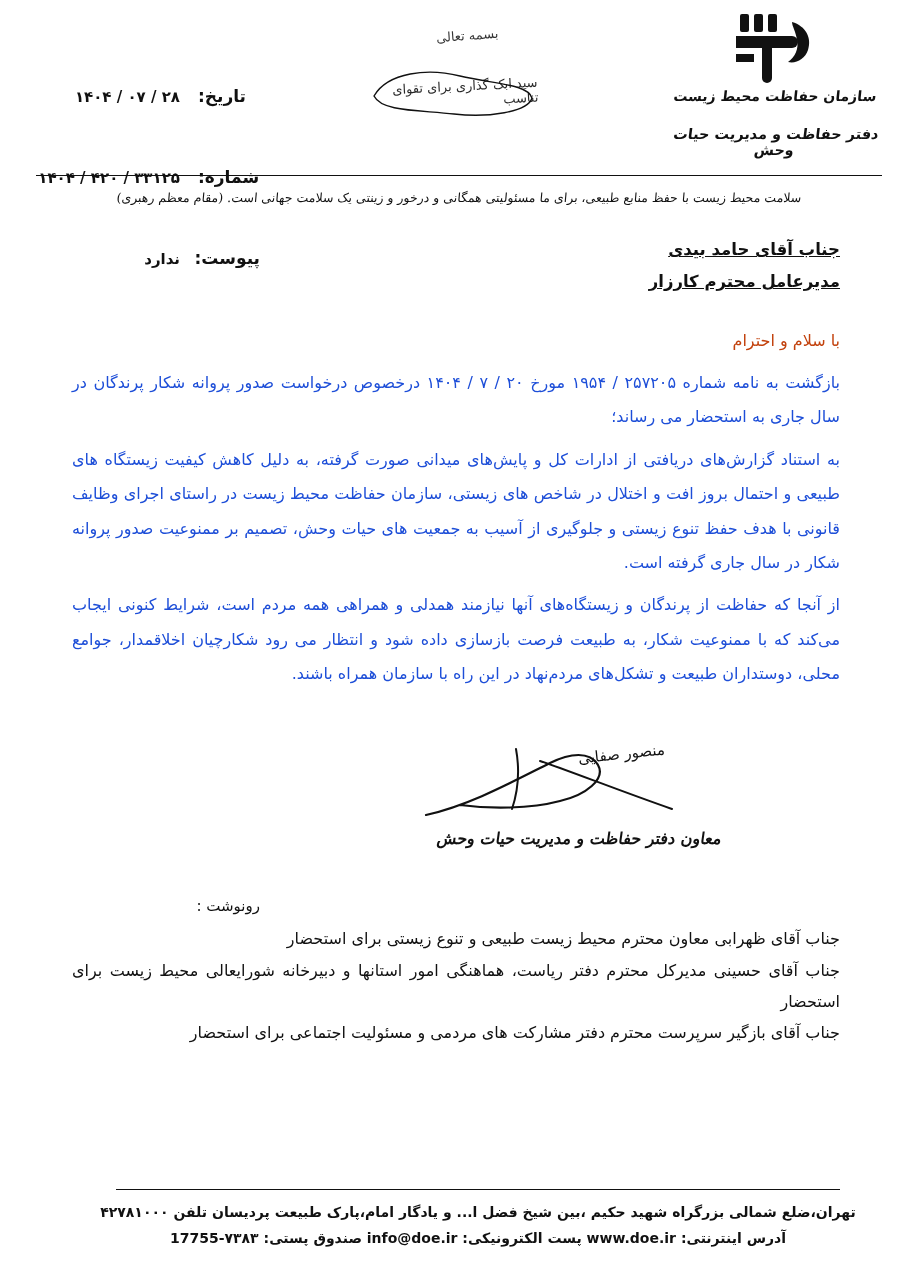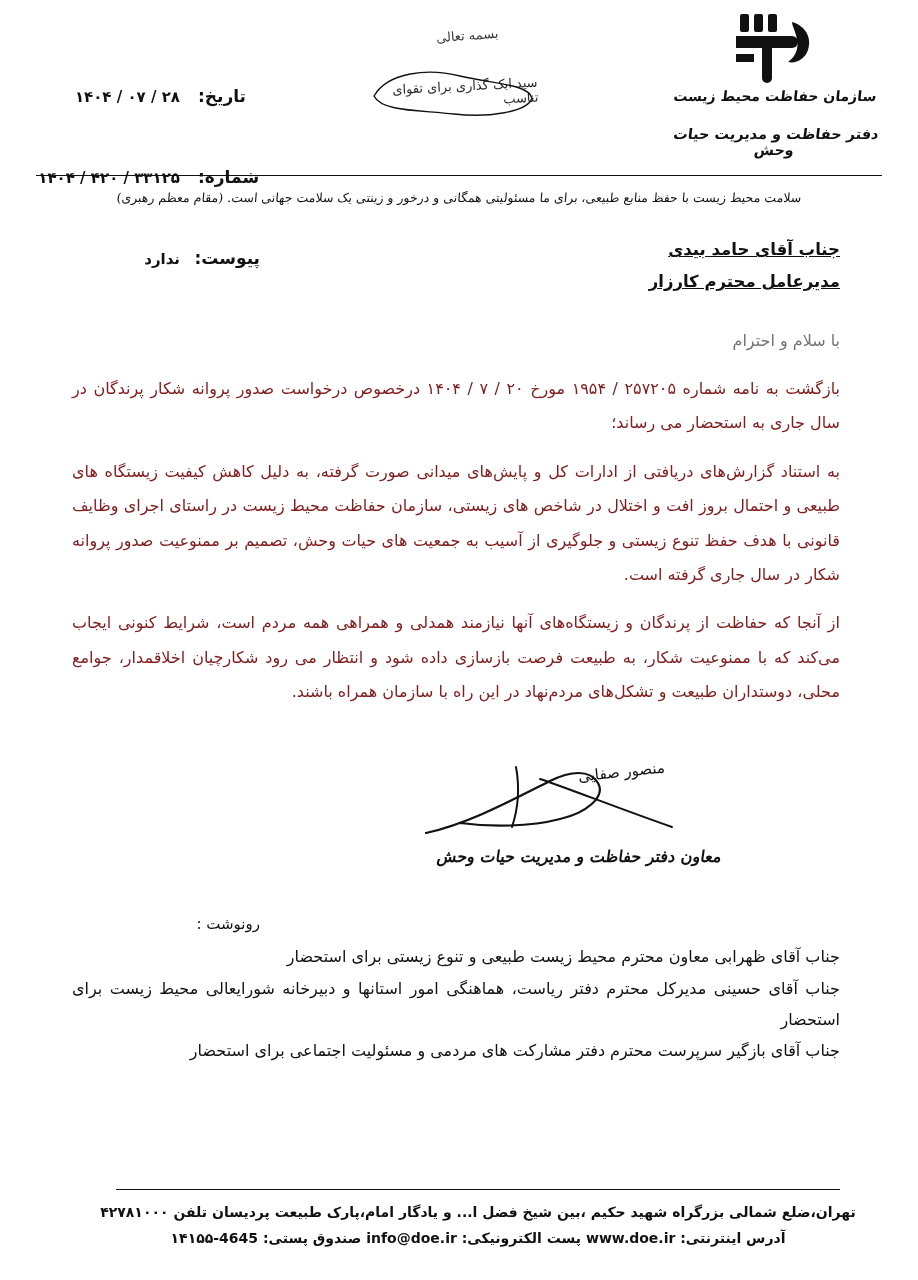--- a/index.html
+++ b/index.html
@@ -162,7 +162,7 @@
   .salutation {
     margin-top: 26px;
     font-size: 16px;
-    color: #737373;
+    color: #c2410c;
     line-height: 2.1;
   }
 

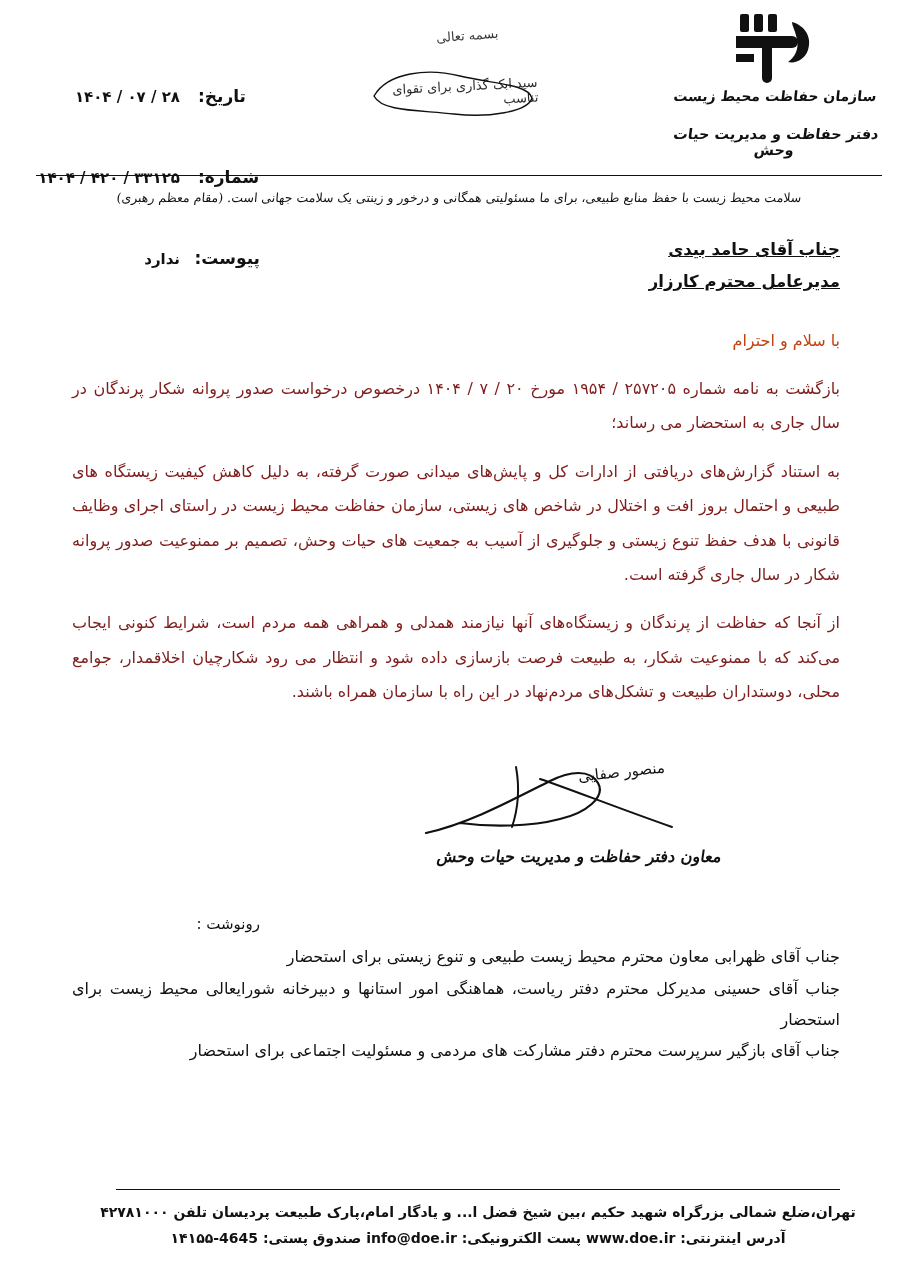--- a/index.html
+++ b/index.html
@@ -169,8 +169,8 @@
   .para {
     font-size: 16px;
     line-height: 2.15;
-    color: #7f1d1d;
-    margin-top: 14px;
+    color: #1d4ed8;
+    margin-top: 8px;
     text-align: justify;
   }
 

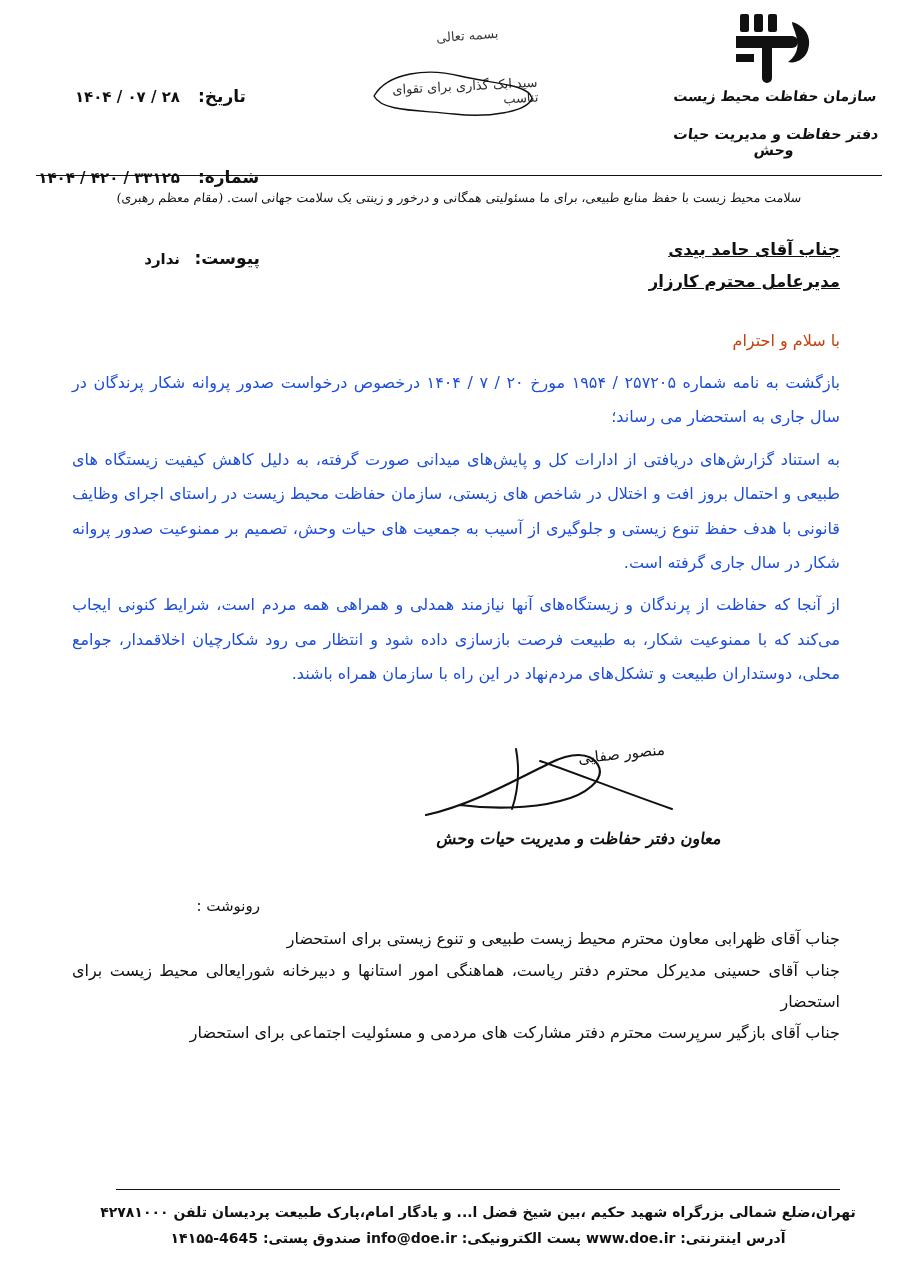--- a/index.html
+++ b/index.html
@@ -351,7 +351,7 @@
       <span>پست الکترونیکی:</span>
       <span class="ltr">info@doe.ir</span>
       <span>صندوق پستی:</span>
-      <span class="ltr">۱۴۱۵۵-4645</span>
+      <span class="ltr">17755-۷۳۸۳</span>
     </div>
   </div>
 

